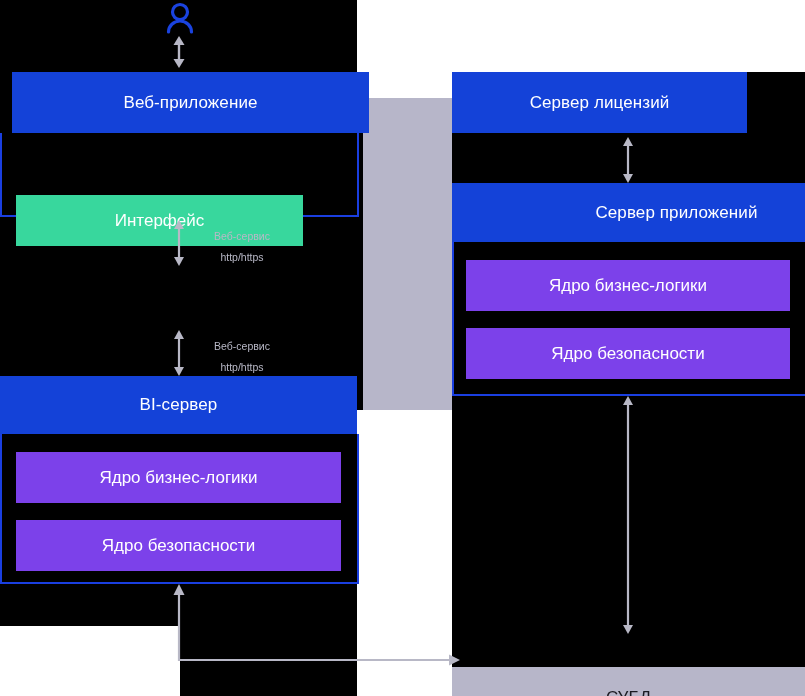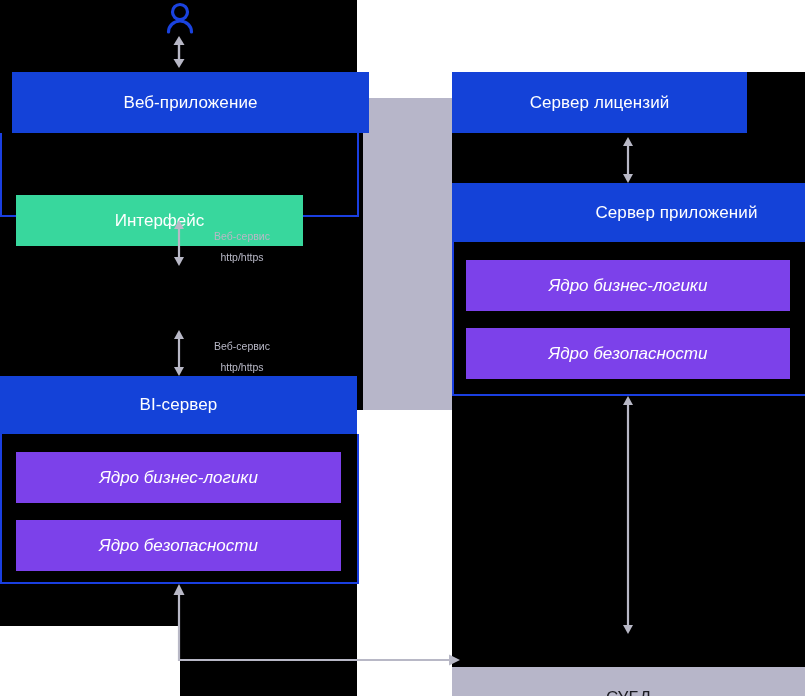--- a/index.html
+++ b/index.html
@@ -32,7 +32,7 @@
     color:#ffffff;font-size:17px;
   }
   .module.green{background:#38d79d;}
-  .module.purple{background:#7c41ea;font-style:italic;}
+  .module.purple{background:#7c41ea;}
 
   .db-box{
     position:absolute;background:#b7b6c9;color:#1b1b22;

